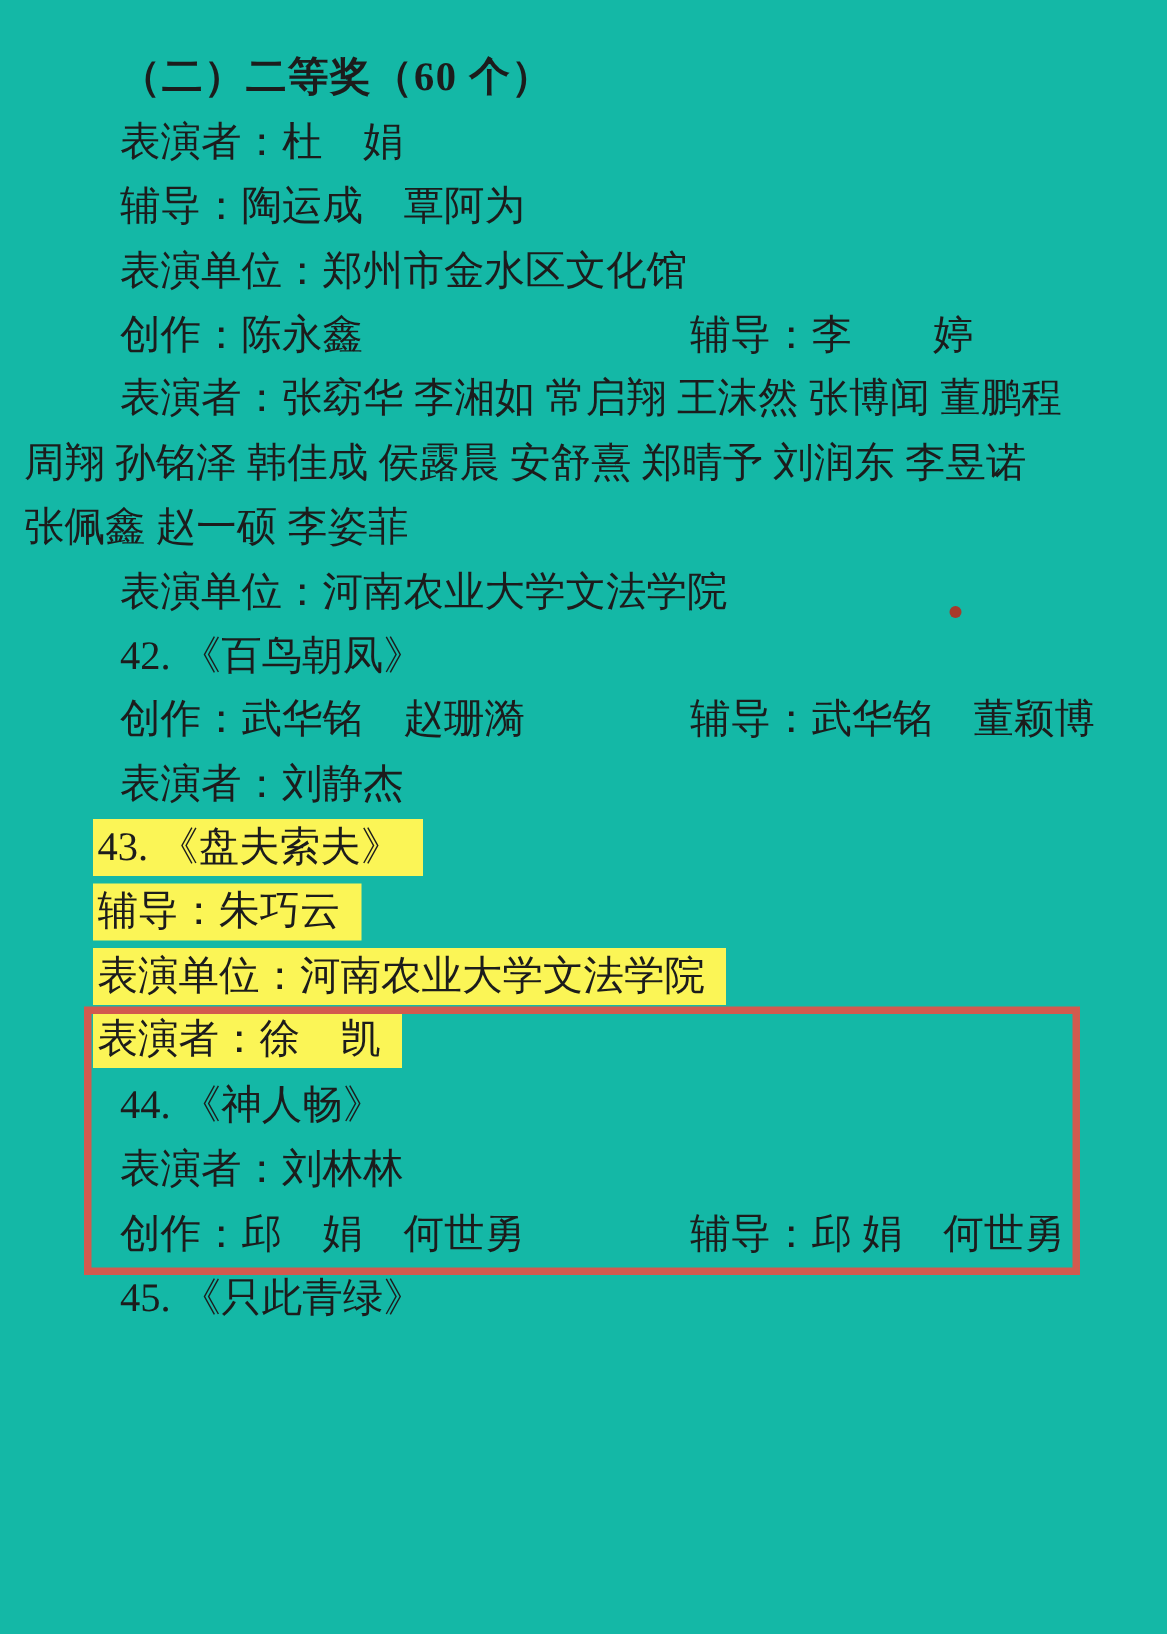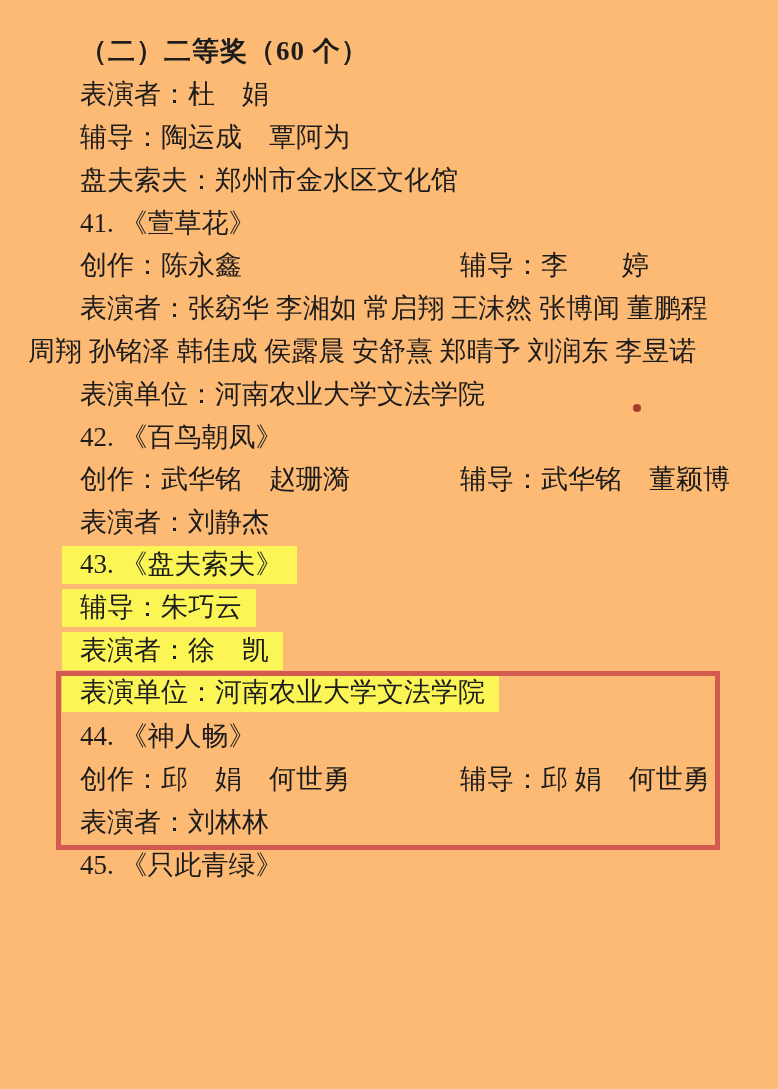--- a/index.html
+++ b/index.html
@@ -7,7 +7,7 @@
     position:relative;
     width:778px; height:1089px;
     margin:0 auto;
-    background:#fdba74;
+    background:#14b8a6;
     overflow:hidden;
     font-family:"Liberation Serif","DejaVu Serif",serif;
     color:#1c1c1c;

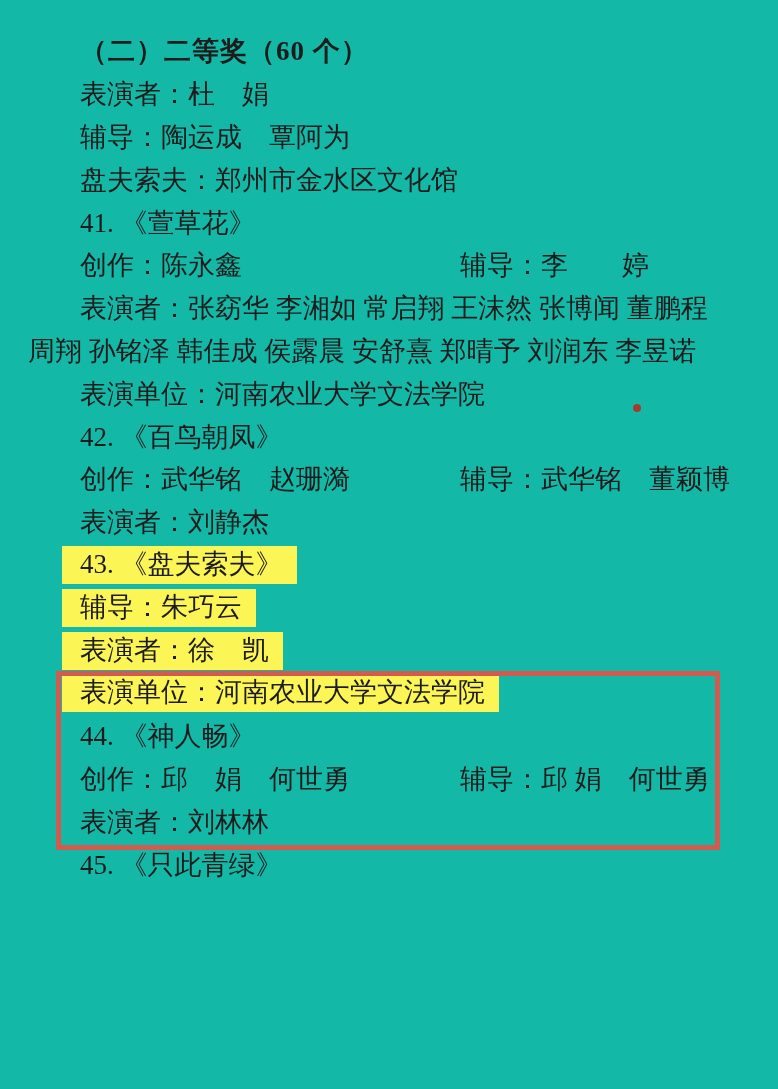--- a/index.html
+++ b/index.html
@@ -71,7 +71,7 @@
       <span>辅导：陶运成　覃阿为</span>
     </div>
     <div class="line">
-      <span>盘夫索夫：郑州市金水区文化馆</span>
+      <span>表演单位：郑州市金水区文化馆</span>
     </div>
 
     <div class="line">

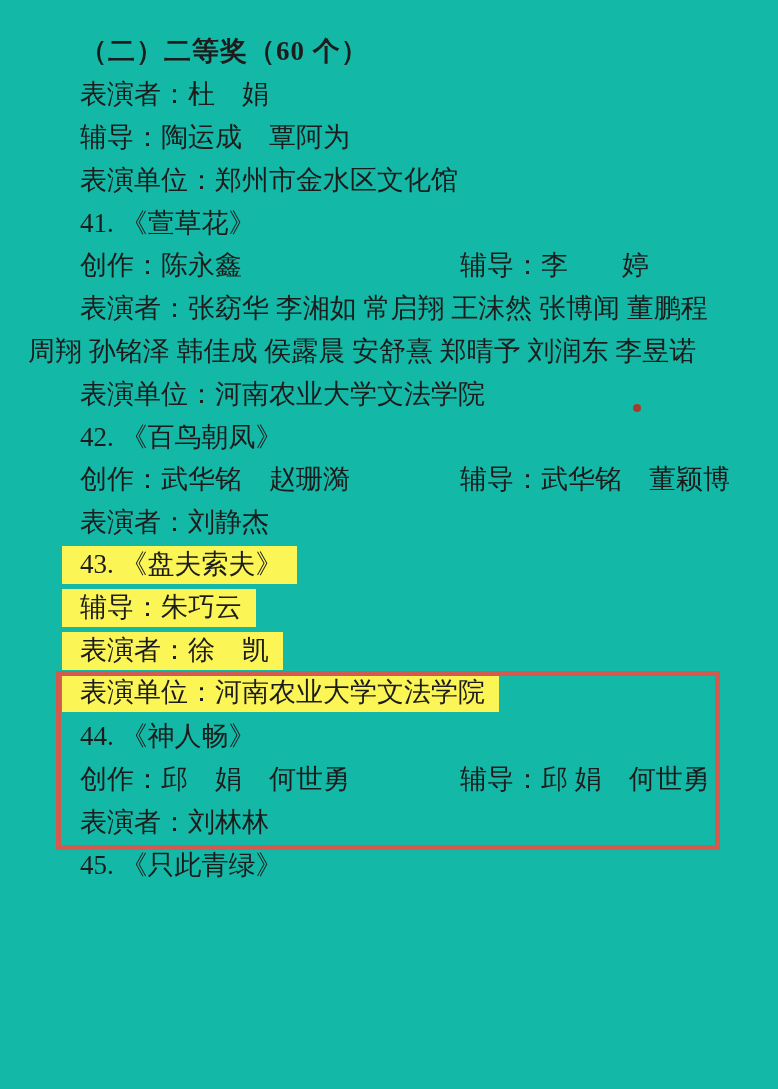--- a/index.html
+++ b/index.html
@@ -75,9 +75,6 @@
     </div>
 
     <div class="line">
-      <span>41. 《萱草花》</span>
-    </div>
-    <div class="line">
       <span>创作：陈永鑫</span>
       <span class="col2">辅导：李　　婷</span>
     </div>

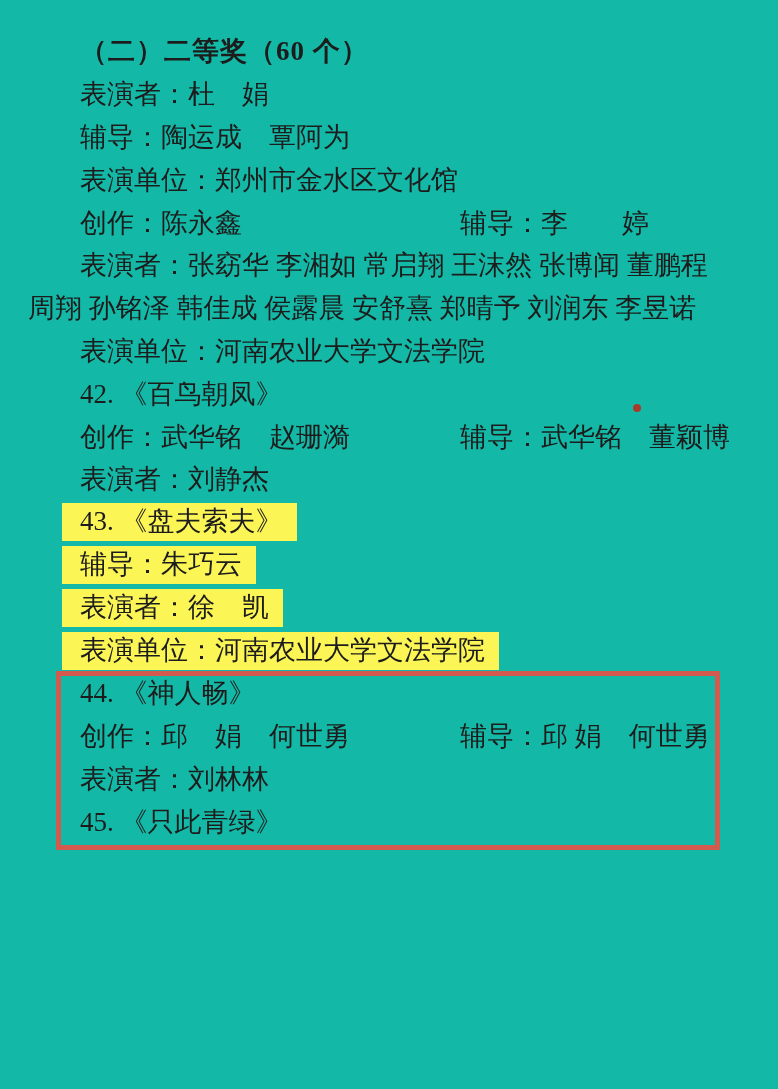--- a/index.html
+++ b/index.html
@@ -23,7 +23,7 @@
     white-space:pre;
     box-sizing:border-box;
   }
-  .line.hanging { padding-left:28px;align-items:center; }
+  .line.hanging { padding-left:16px;align-items:center; }
   .heading { font-weight:bold; letter-spacing:1px; }
   .col2 {
     position:absolute;

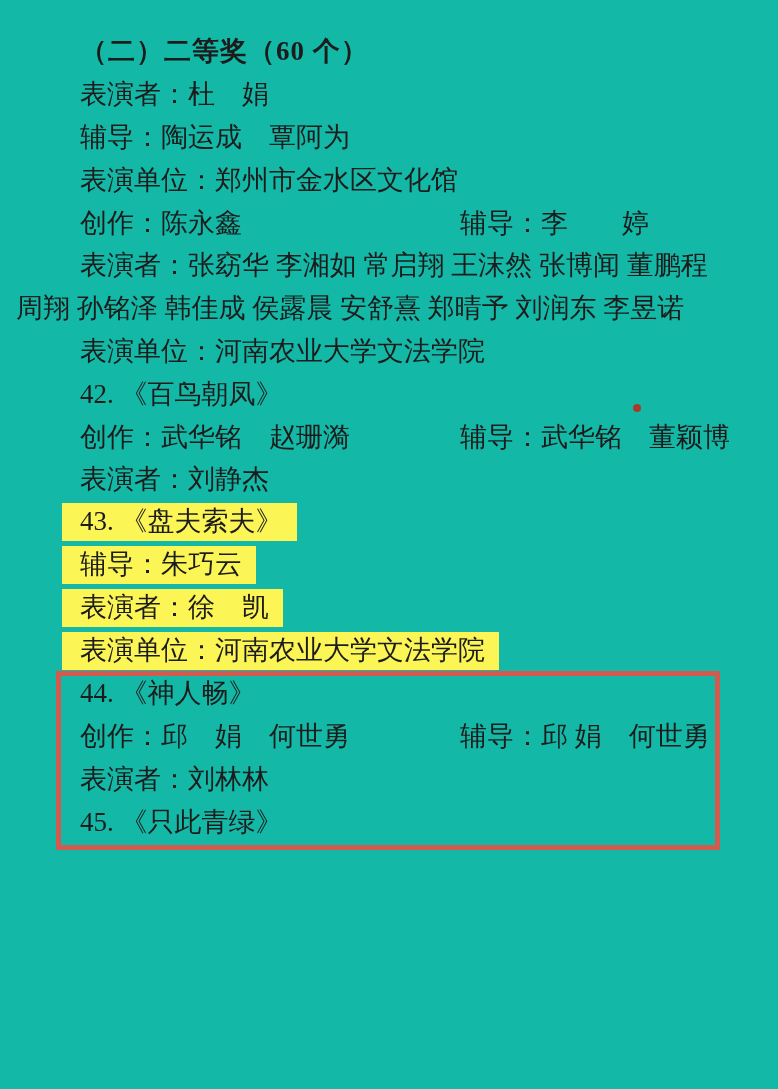--- a/index.html
+++ b/index.html
@@ -84,6 +84,9 @@
     <div class="line hanging">
       <span>周翔 孙铭泽 韩佳成 侯露晨 安舒熹 郑晴予 刘润东 李昱诺</span>
     </div>
+    <div class="line hanging">
+      <span>张佩鑫 赵一硕 李姿菲</span>
+    </div>
     <div class="line">
       <span>表演单位：河南农业大学文法学院</span>
     </div>

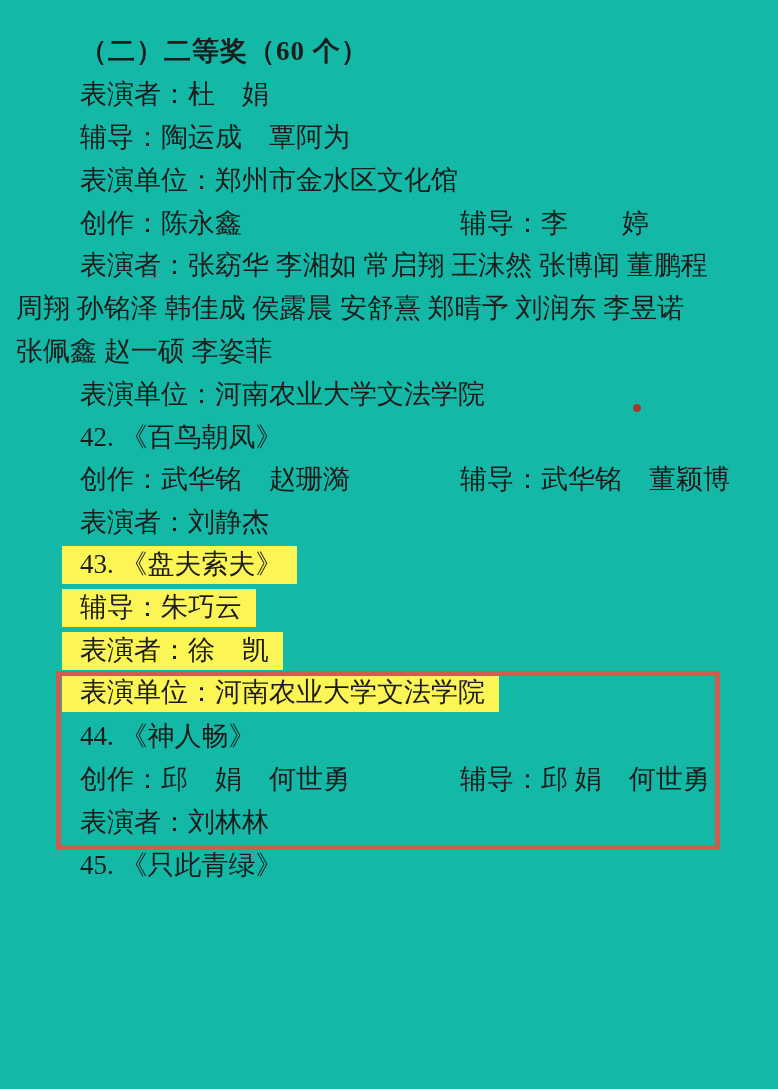--- a/index.html
+++ b/index.html
@@ -33,7 +33,7 @@
   }
   .hl {
     background:#fbf556;
-    padding:4px 14px 5px 18px;
+    padding:4px 14px 5px 3px;
     margin-left:-18px;
     line-height:29px;
     display:inline-block;

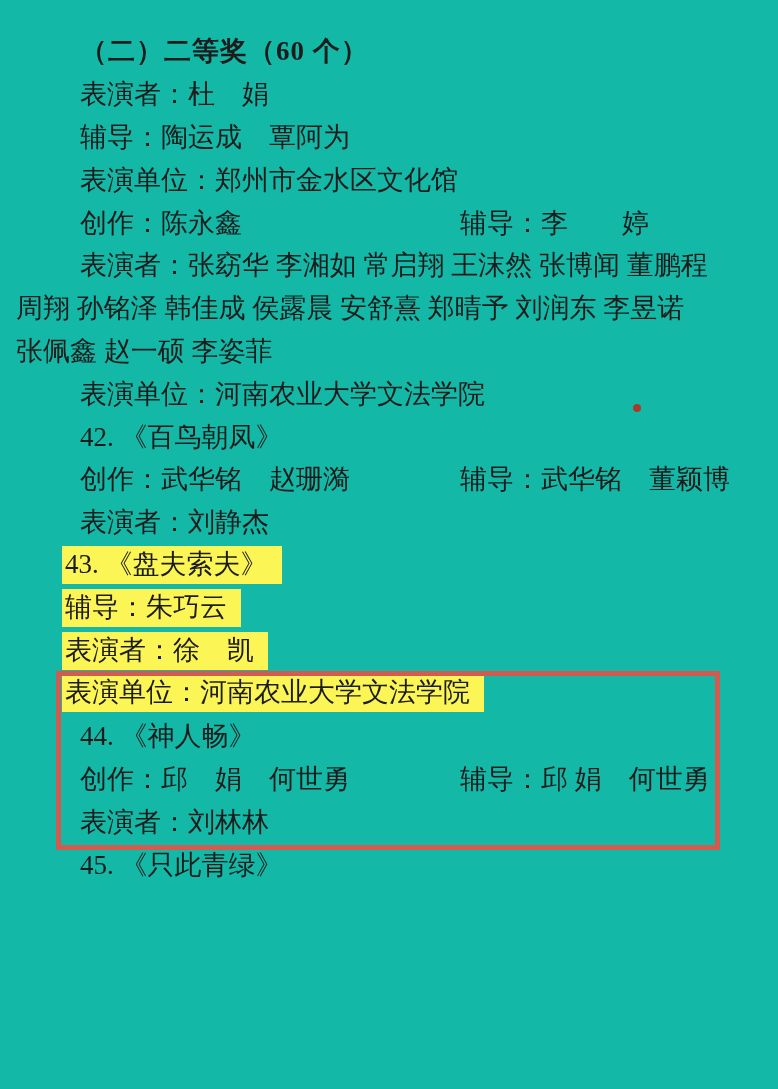--- a/index.html
+++ b/index.html
@@ -109,10 +109,10 @@
       <span class="hl">辅导：朱巧云</span>
     </div>
     <div class="line">
-      <span class="hl">表演者：徐　凯</span>
+      <span class="hl">表演单位：河南农业大学文法学院</span>
     </div>
     <div class="line">
-      <span class="hl">表演单位：河南农业大学文法学院</span>
+      <span class="hl">表演者：徐　凯</span>
     </div>
 
     <div class="line">

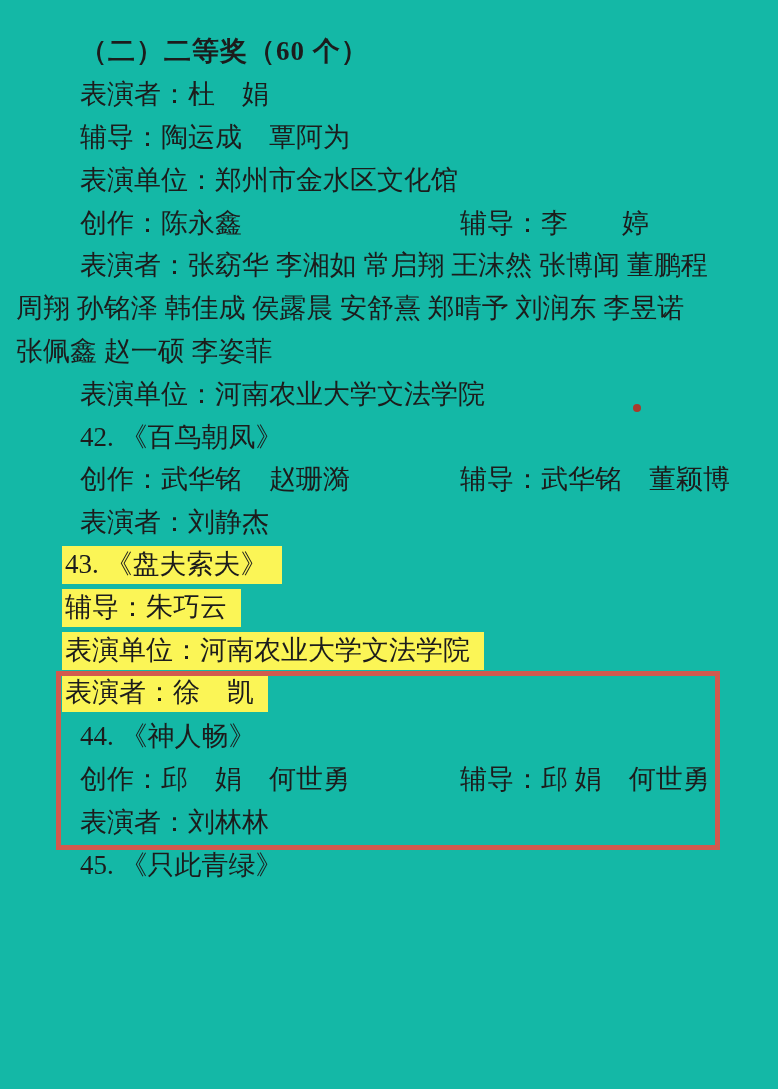--- a/index.html
+++ b/index.html
@@ -119,11 +119,11 @@
       <span>44. 《神人畅》</span>
     </div>
     <div class="line">
+      <span>表演者：刘林林</span>
+    </div>
+    <div class="line">
       <span>创作：邱　娟　何世勇</span>
       <span class="col2">辅导：邱 娟　何世勇</span>
-    </div>
-    <div class="line">
-      <span>表演者：刘林林</span>
     </div>
 
     <div class="line">

